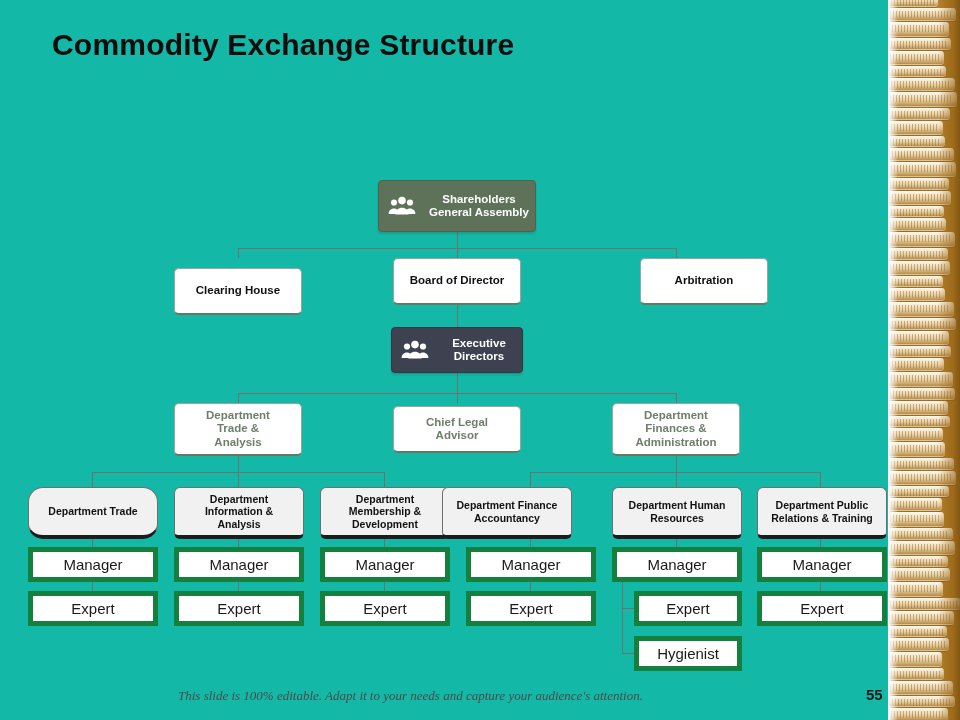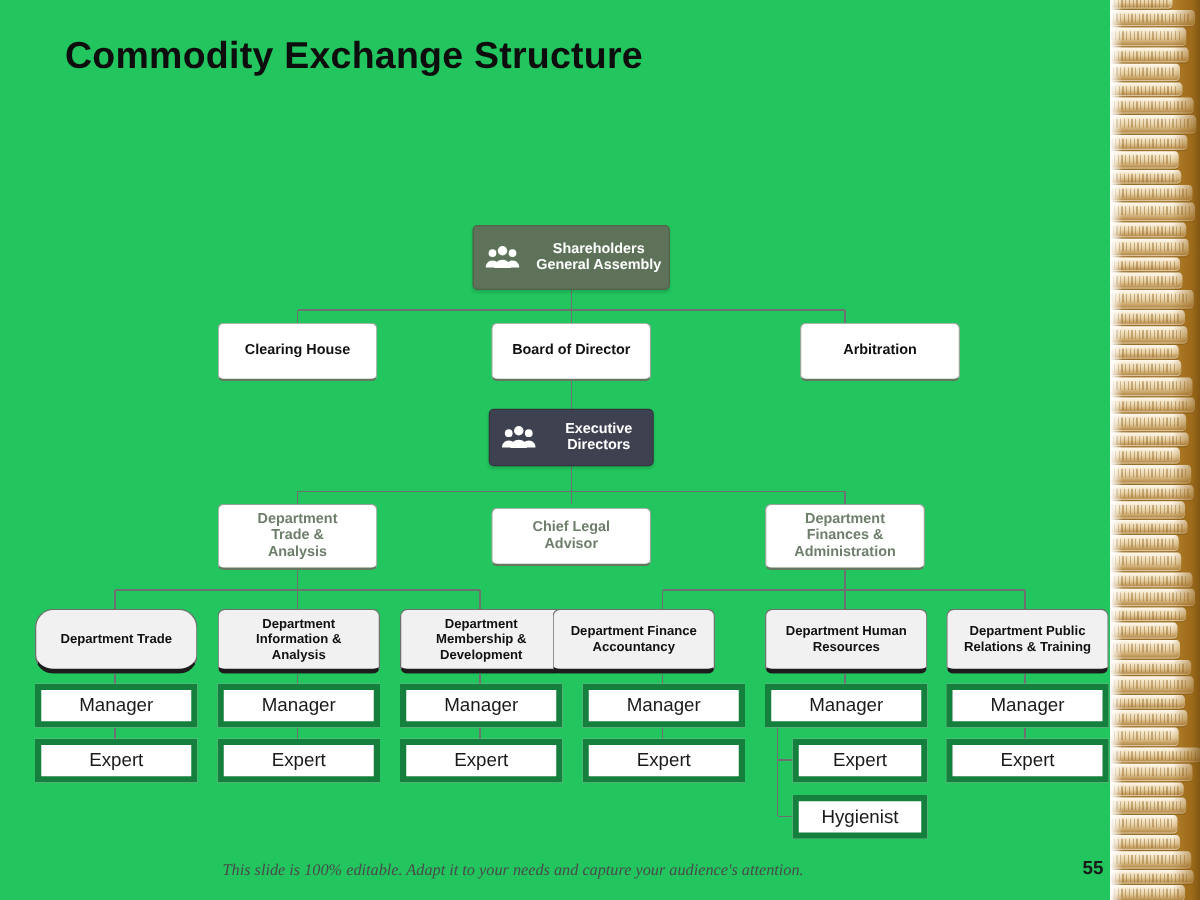--- a/index.html
+++ b/index.html
@@ -10,7 +10,7 @@
     overflow:hidden;
     position:relative;
   }
-  #slide{position:absolute;left:0;top:0;width:960px;height:720px;overflow:hidden;background:#22c55e;}
+  #slide{position:absolute;left:0;top:0;width:960px;height:720px;overflow:hidden;background:#14b8a6;}
 
   
   #title{

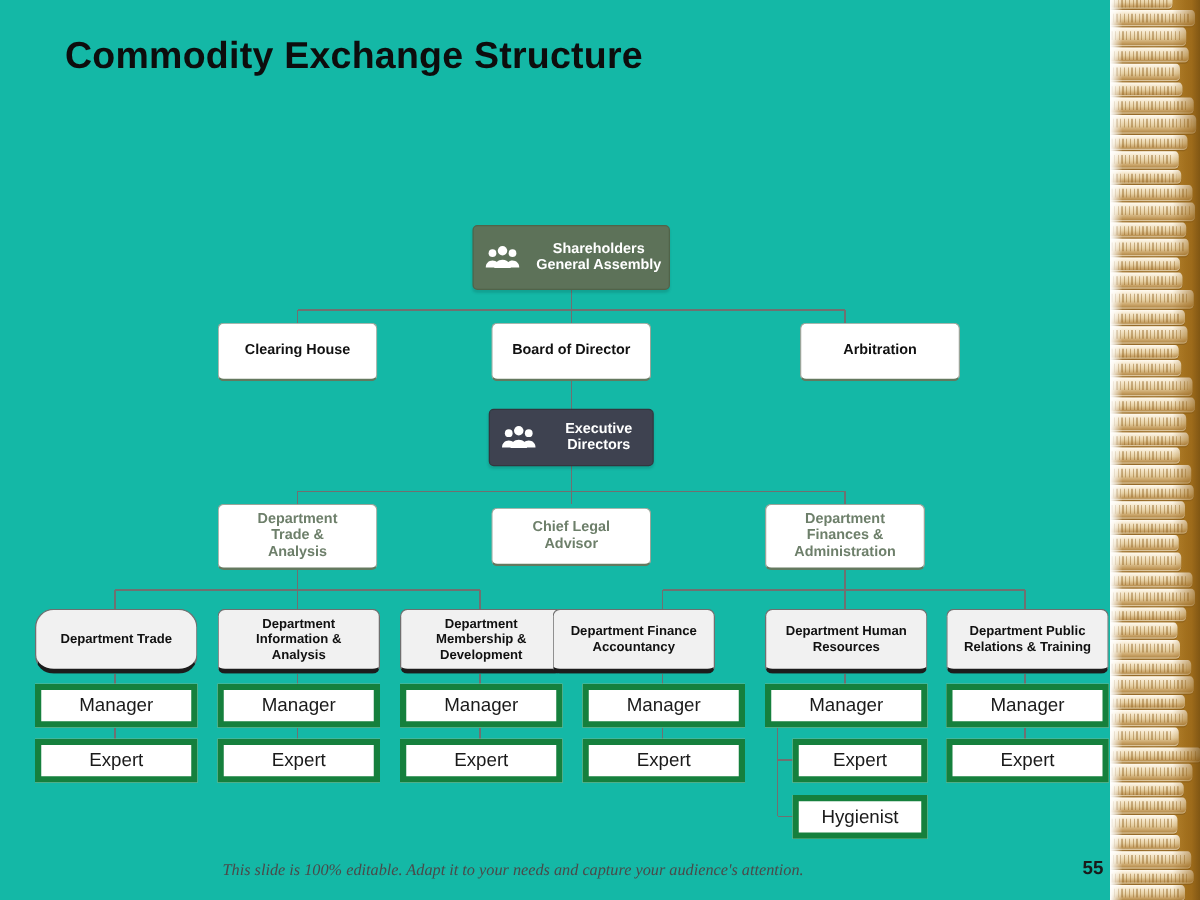--- a/index.html
+++ b/index.html
@@ -189,7 +189,7 @@
     </span>
   </div>
 
-  <div class="node plain" style="left:174px;top:258px;width:128px;height:47px;">
+  <div class="node plain" style="left:174px;top:268px;width:128px;height:47px;">
     <span>Clearing House</span>
   </div>
   <div class="node plain" style="left:393px;top:258px;width:128px;height:47px;">

